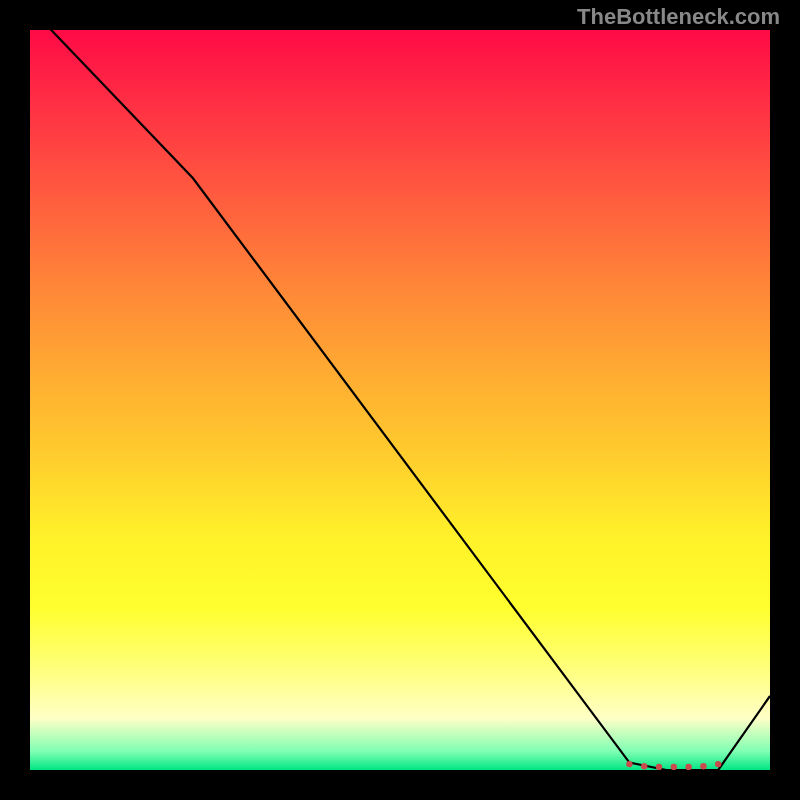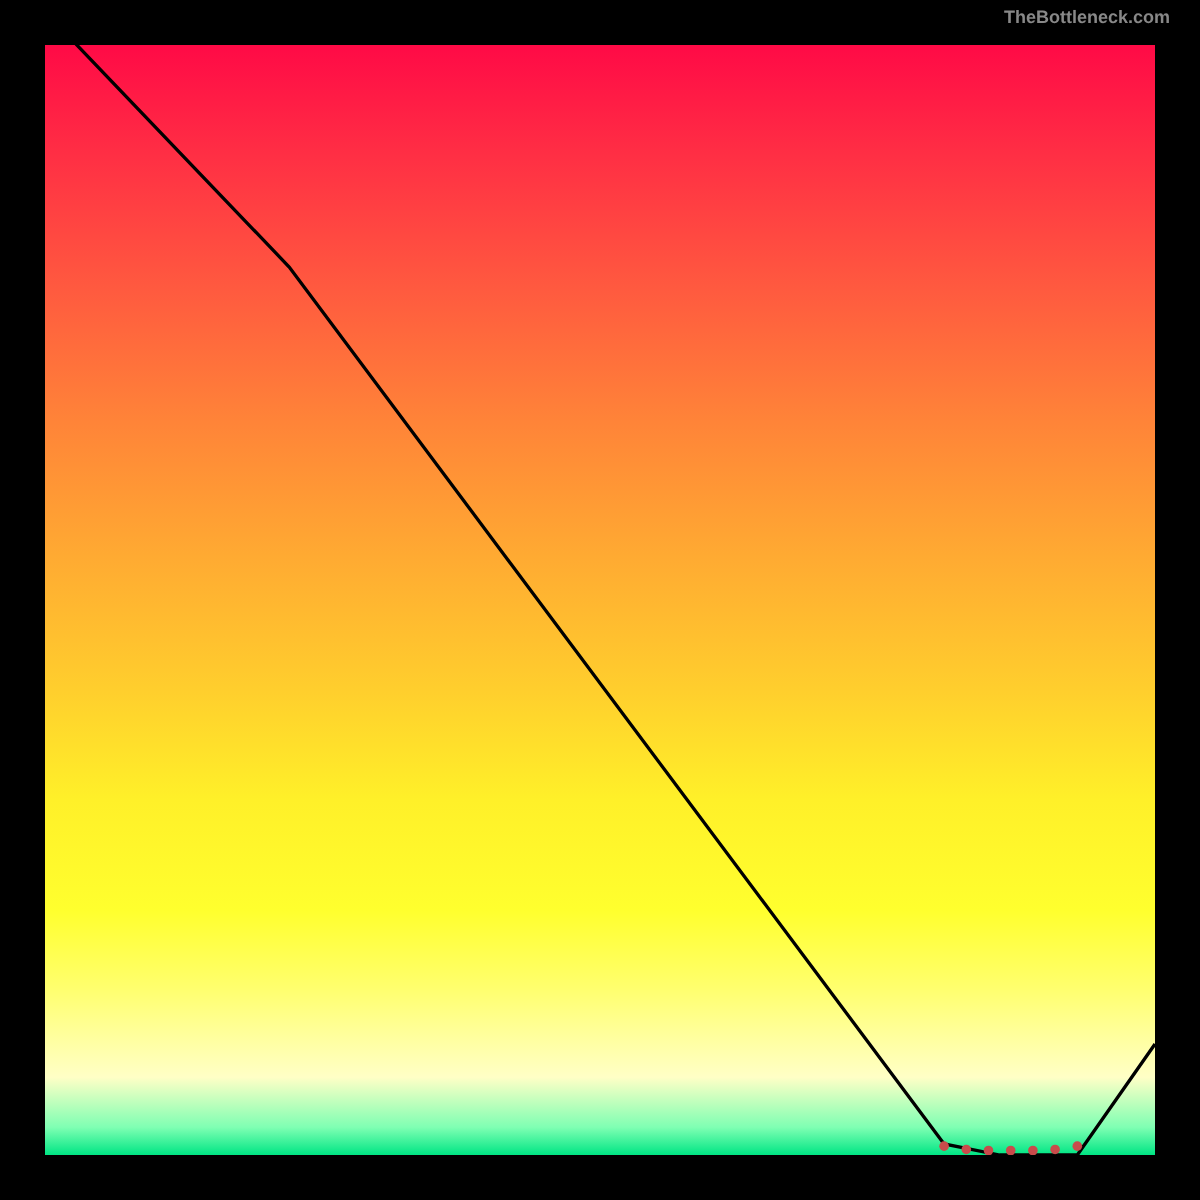--- a/index.html
+++ b/index.html
@@ -22,7 +22,7 @@
     top: 4px;
     right: 20px;
     color: #888;
-    font-size: 12px;
+    font-size: 22px;
     font-weight: bold;
     z-index: 10;
     text-align: right;

